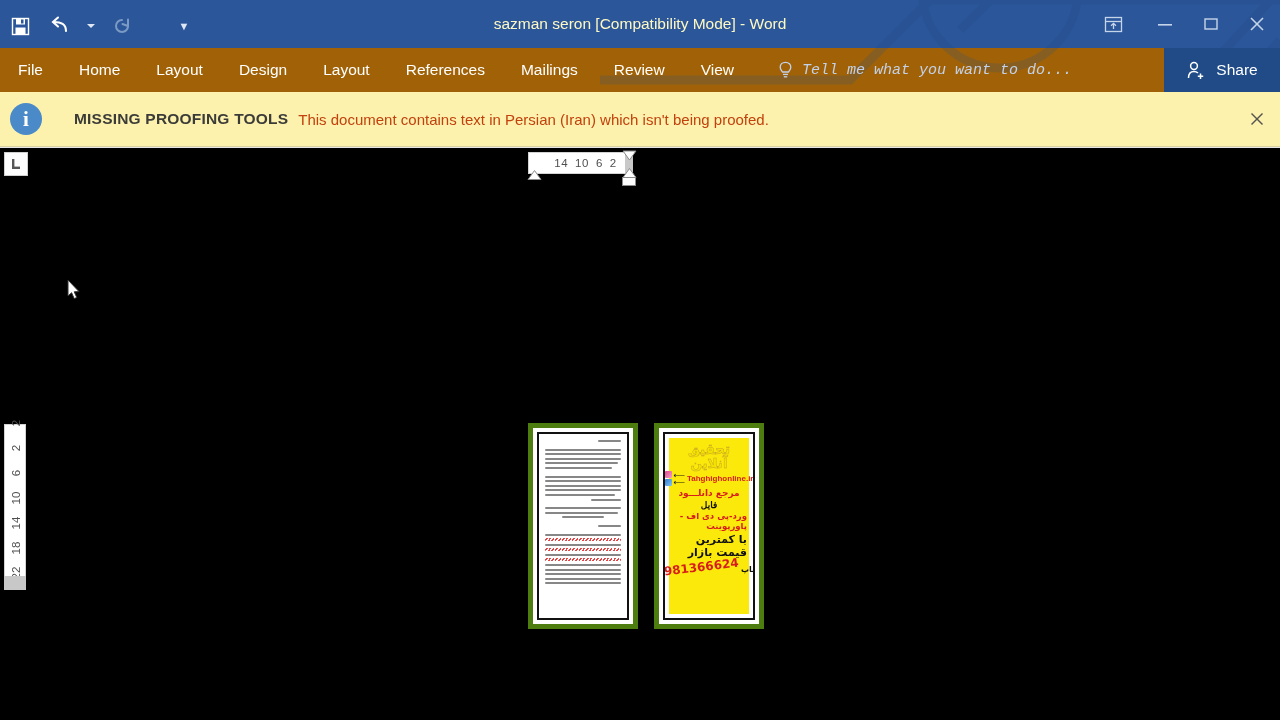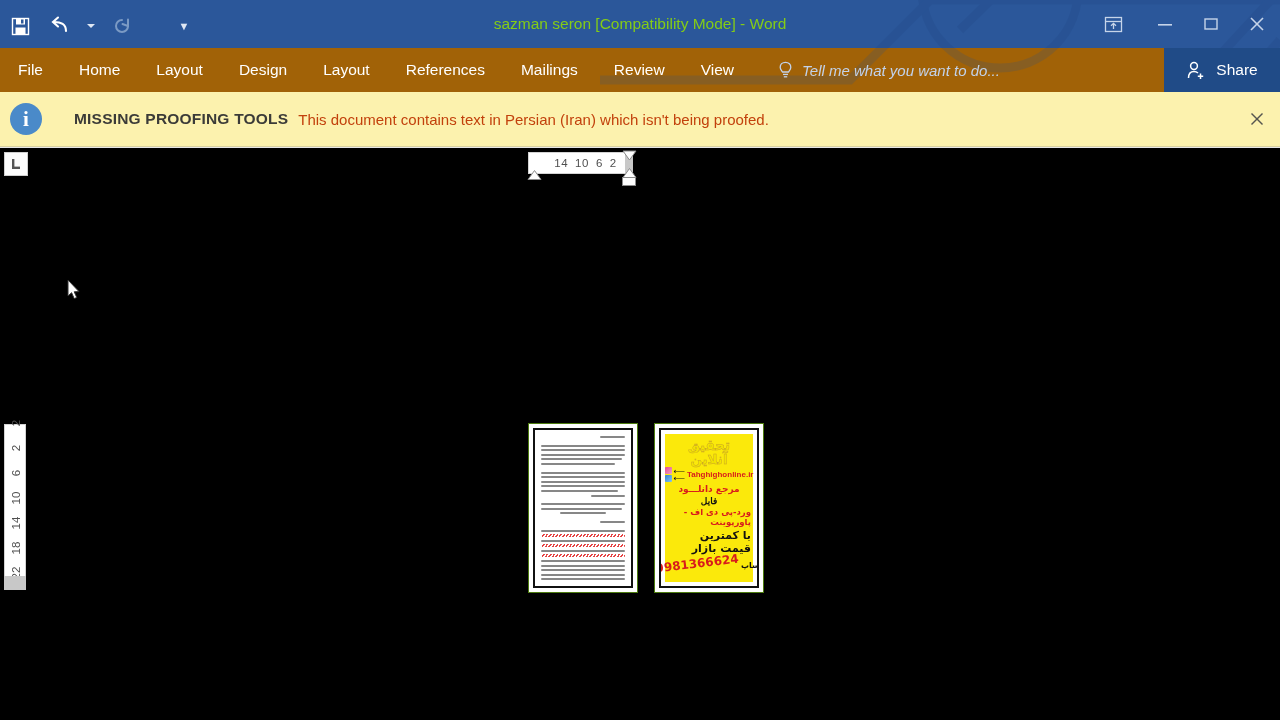--- a/index.html
+++ b/index.html
@@ -37,7 +37,7 @@
   }
   .win-title {
     position: absolute; top: 0; left: 0; width: 1280px; height: 48px;
-    line-height: 48px; text-align: center; color: #84cc16; font-size: 15.5px;
+    line-height: 48px; text-align: center; color: #fef9c3; font-size: 15.5px;
     pointer-events: none;
   }
   .wincontrols { position: absolute; top: 0; right: 0; height: 48px; display: flex; align-items: center; }

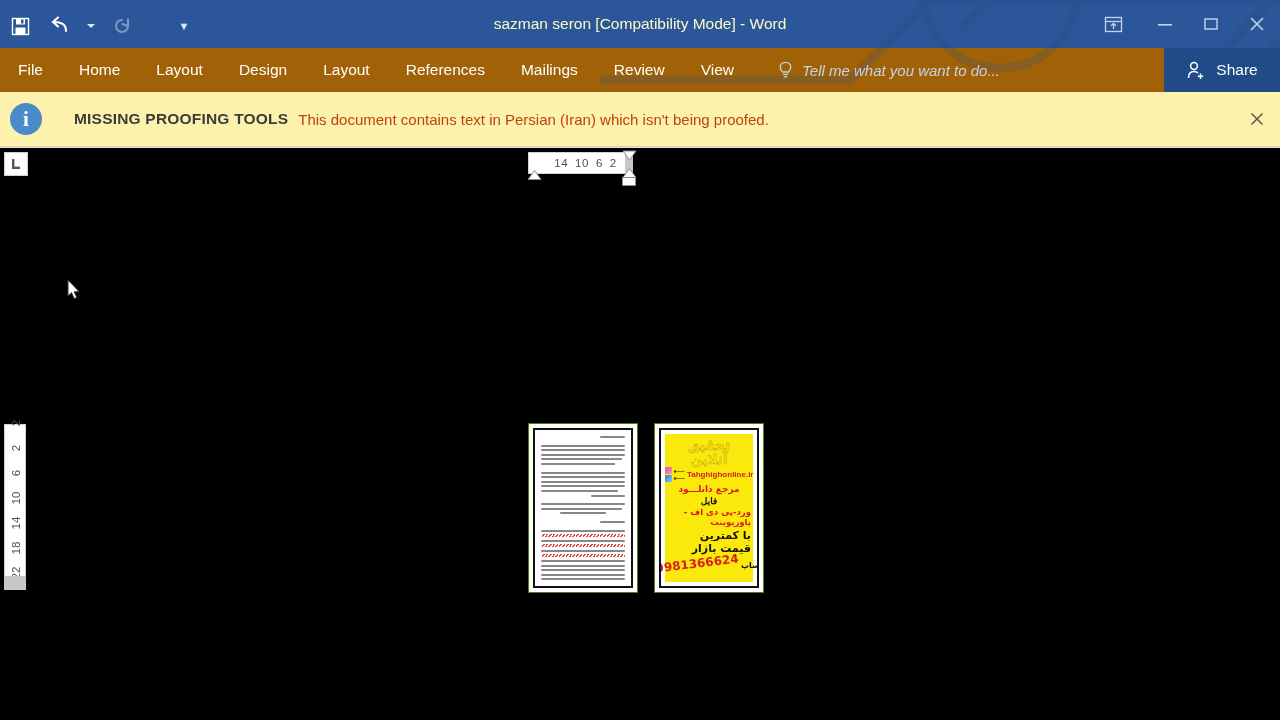--- a/index.html
+++ b/index.html
@@ -64,7 +64,7 @@
   .tellme {
     position: absolute; left: 778px; top: 0; height: 44px;
     display: flex; align-items: center; gap: 9px;
-    color: #c2d2ea; font-size: 15px; font-style: italic; white-space: nowrap;
+    color: #c2d2ea; font-size: 15px; font-style: italic; white-space: nowrap; font-family: Liberation Mono, monospace;
   }
   .share-btn {
     position: absolute; right: 0; top: 48px; height: 44px; width: 116px;

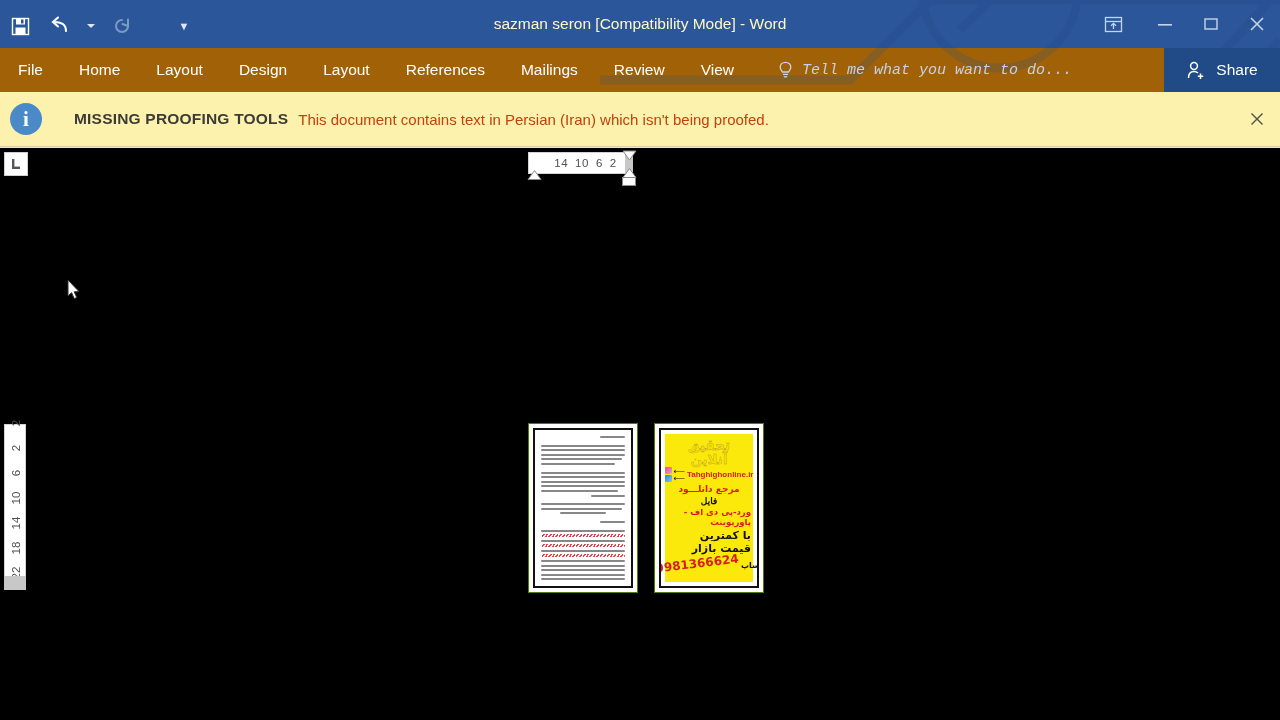--- a/index.html
+++ b/index.html
@@ -151,8 +151,8 @@
   
   .pages { position: absolute; left: 528px; top: 275px; display: flex; gap: 16px; }
   .page {
-    width: 110px; height: 170px; background: #ffffff;
-    border: 1px solid #4d7c0f; box-shadow: 0 0 1px rgba(0,0,0,.2);
+    width: 110px; height: 206px; background: #ffffff;
+    border: 5px solid #4d7c0f; box-shadow: 0 0 1px rgba(0,0,0,.2);
     padding: 4px; position: relative;
   }
   .page-inner { width: 100%; height: 100%; border: 2px solid #111; padding: 3px; position: relative; overflow: hidden; }

